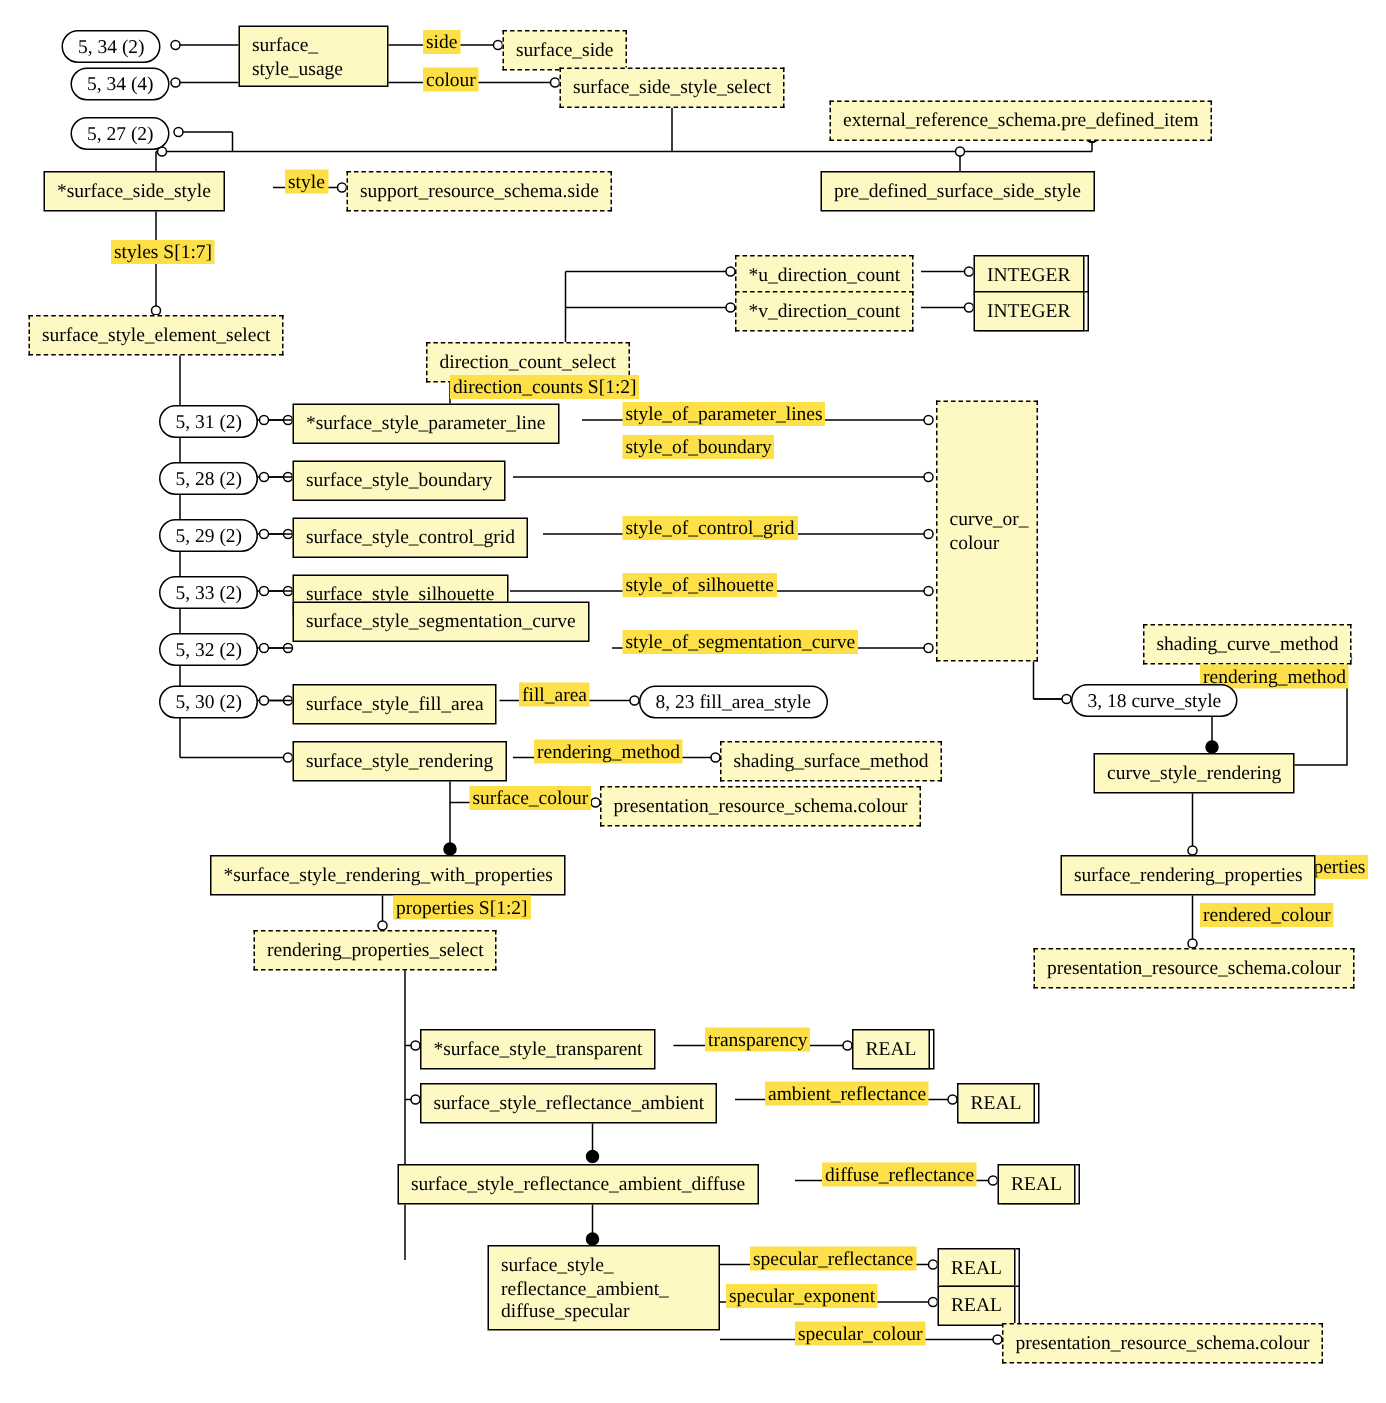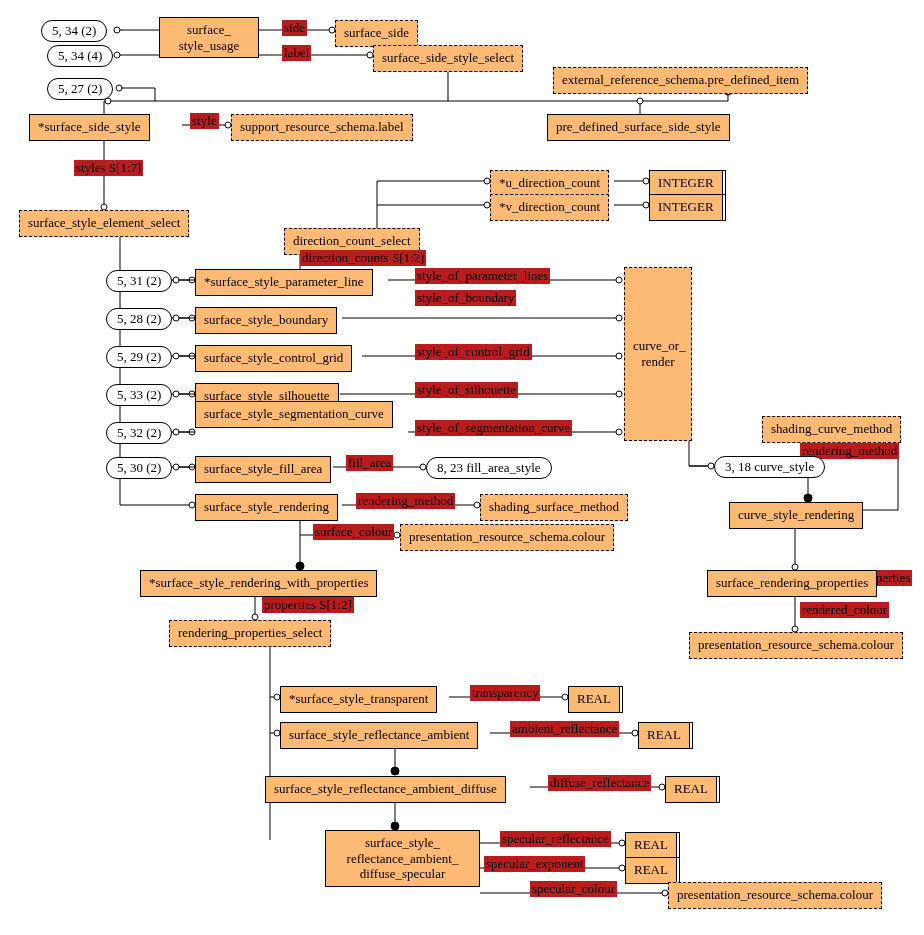--- a/index.html
+++ b/index.html
@@ -17,8 +17,8 @@
   .node {
     position: absolute;
     border: 1px solid #000;
-    background: #fdba74;
-    text-align: center;
+    background: #fef9c3;
+    text-align: left;
     padding: 4px 8px;
     line-height: 1.3;
     white-space: nowrap;

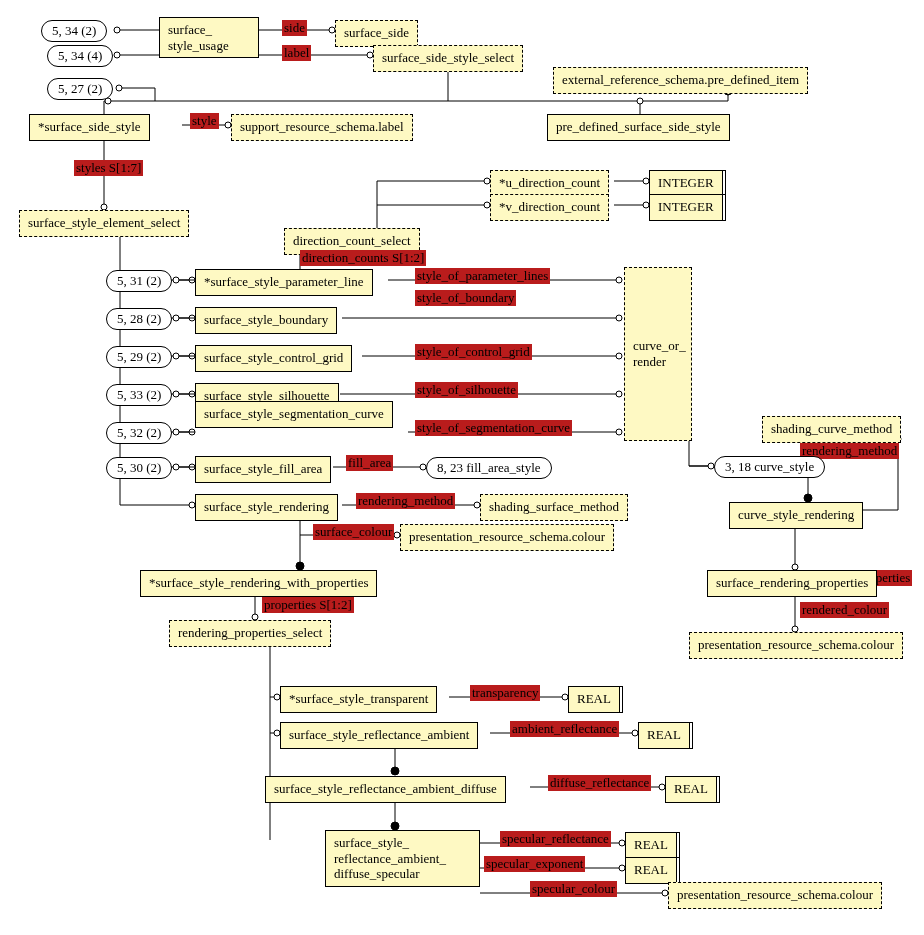--- a/index.html
+++ b/index.html
@@ -39,7 +39,7 @@
   }
   .lbl {
     position: absolute;
-    background: #b91c1c;
+    background: #fde047;
     padding: 0 2px;
     white-space: nowrap;
   }

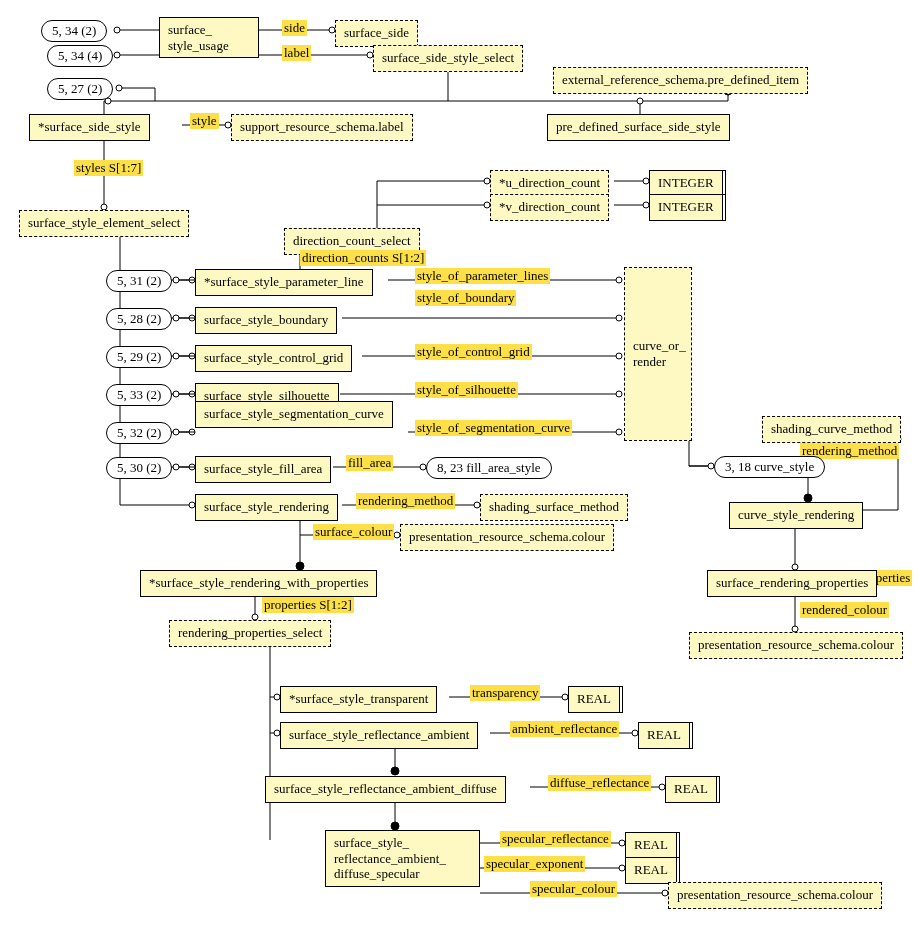--- a/index.html
+++ b/index.html
@@ -210,7 +210,7 @@
 style_usage</div>
 <div class="lbl" style="left:282px;top:20px">side</div>
 <div class="node dashed" style="left:335px;top:20px">surface_side</div>
-<div class="lbl" style="left:282px;top:45px">label</div>
+<div class="lbl" style="left:282px;top:45px">colour</div>
 <div class="node dashed" style="left:373px;top:45px">surface_side_style_select</div>
 <div class="node dashed" style="left:553px;top:67px">external_reference_schema.pre_defined_item</div>
 <div class="node" style="left:547px;top:114px">pre_defined_surface_side_style</div>

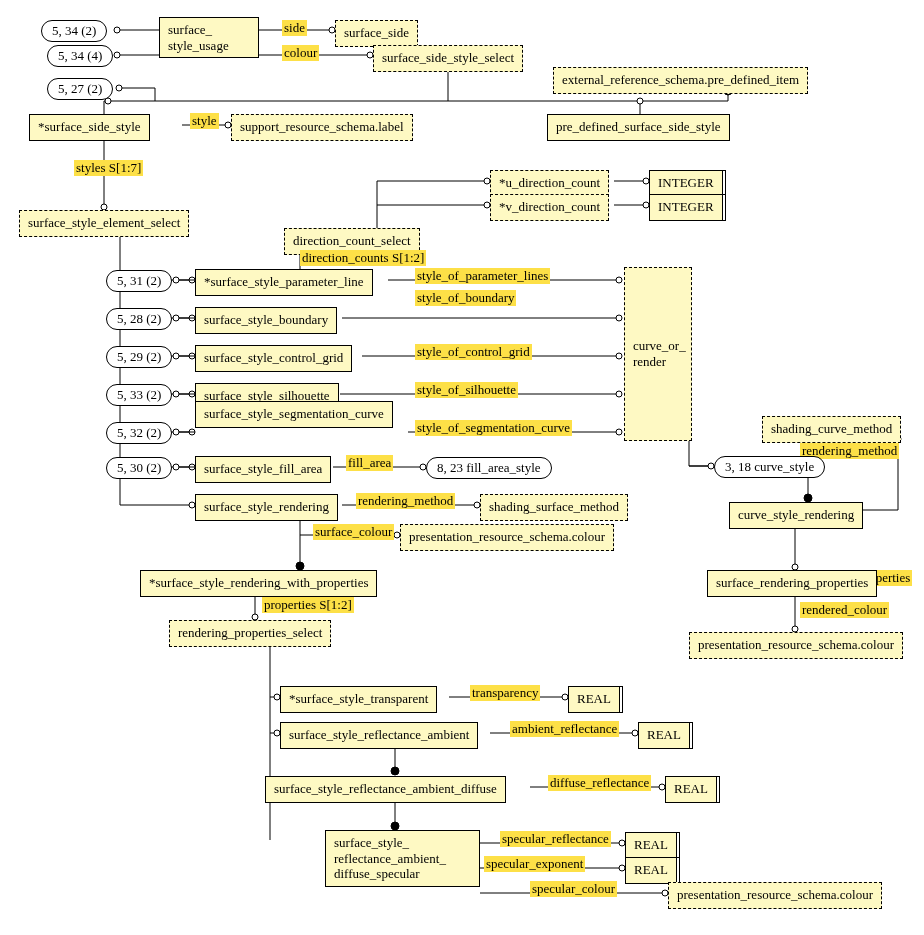--- a/index.html
+++ b/index.html
@@ -218,7 +218,7 @@
 <div class="pill" style="left:47px;top:78px">5, 27 (2)</div>
 <div class="node" style="left:29px;top:114px">*surface_side_style</div>
 <div class="lbl" style="left:190px;top:113px">style</div>
-<div class="node dashed" style="left:231px;top:114px">support_resource_schema.label</div>
+<div class="node dashed" style="left:231px;top:114px">support_resource_schema.side</div>
 <div class="lbl" style="left:74px;top:160px">styles S[1:7]</div>
 <div class="node dashed" style="left:19px;top:210px">surface_style_element_select</div>
 

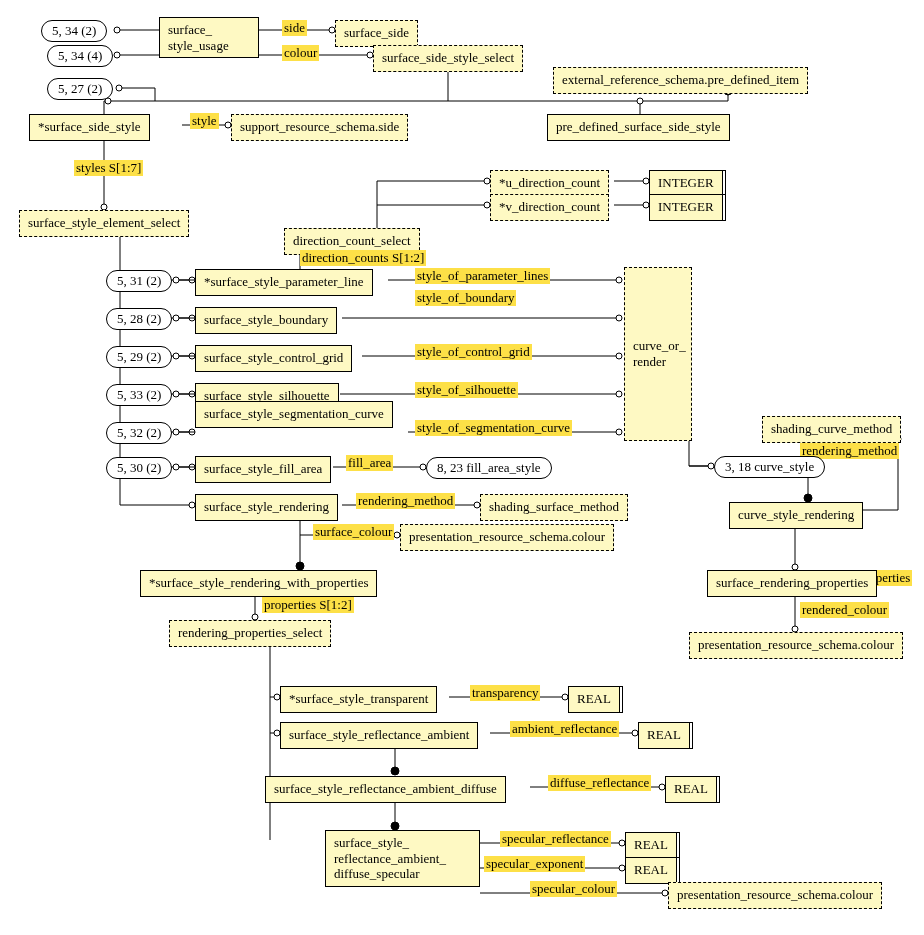--- a/index.html
+++ b/index.html
@@ -261,7 +261,7 @@
 <div class="node dashed" style="left:400px;top:524px">presentation_resource_schema.colour</div>
 
 <div class="node dashed multi" style="left:624px;top:267px;width:68px;height:174px;white-space:normal;padding-top:70px">curve_or_
-render</div>
+colour</div>
 
 <div class="node dashed" style="left:762px;top:416px">shading_curve_method</div>
 <div class="lbl" style="left:800px;top:443px">rendering_method</div>

